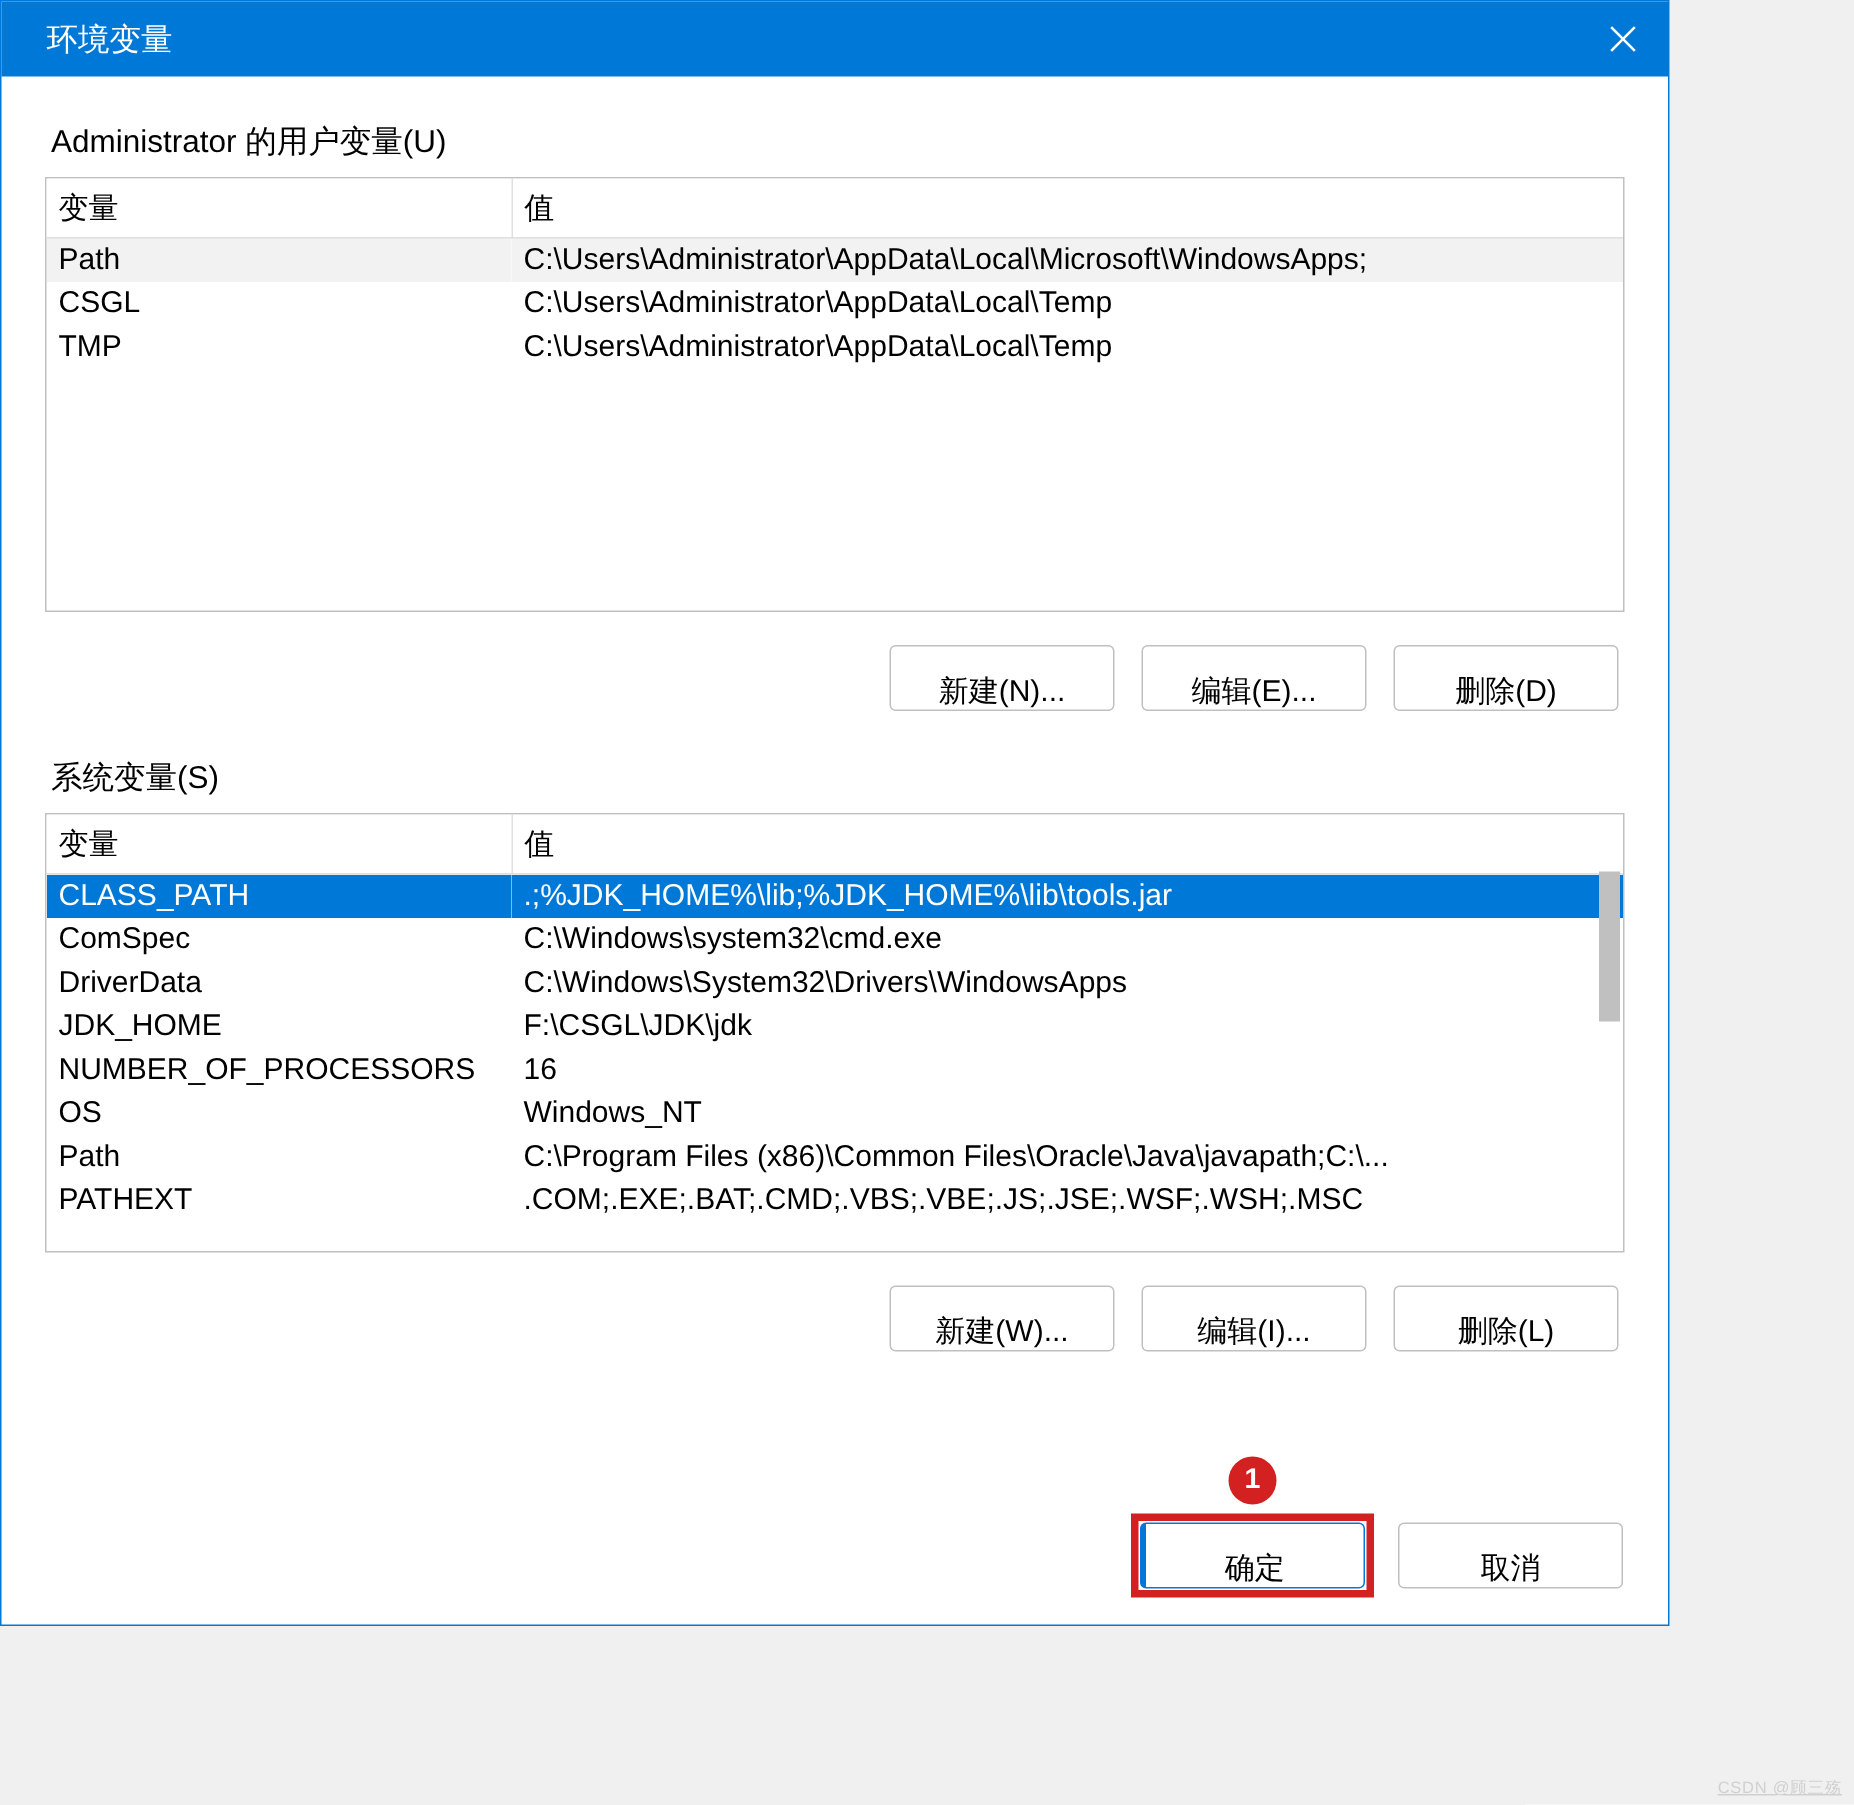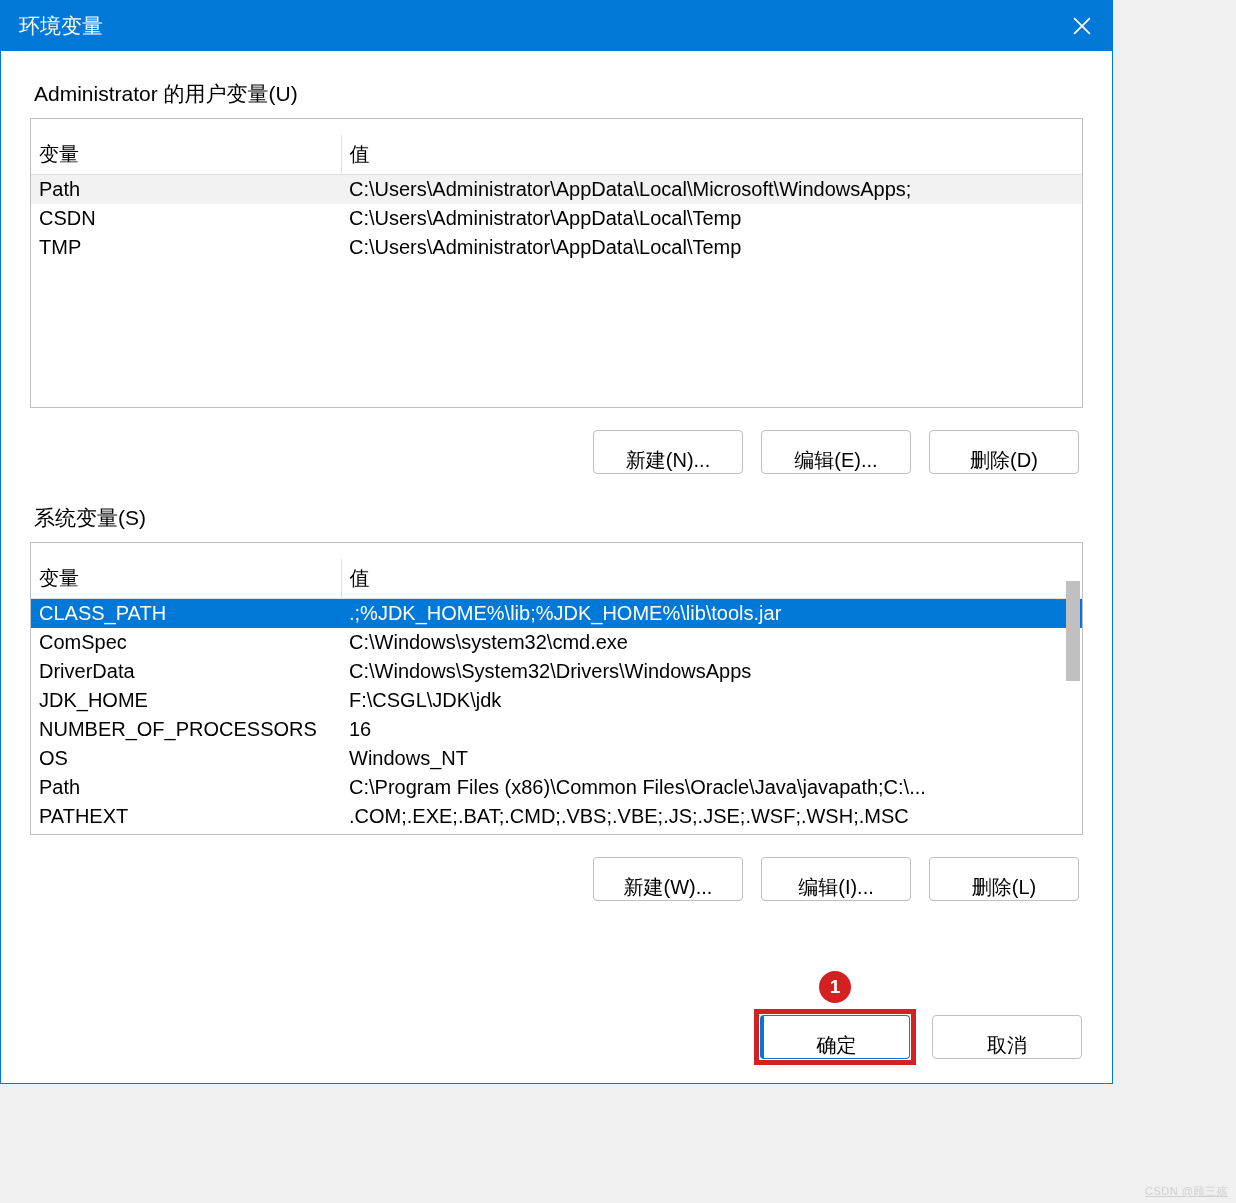--- a/index.html
+++ b/index.html
@@ -29,7 +29,7 @@
       display: flex;
       align-items: center;
       justify-content: space-between;
-      padding-left: 18px;
+      padding-left: 30px;
     }
     .titlebar-text {
       font-size: 21px;

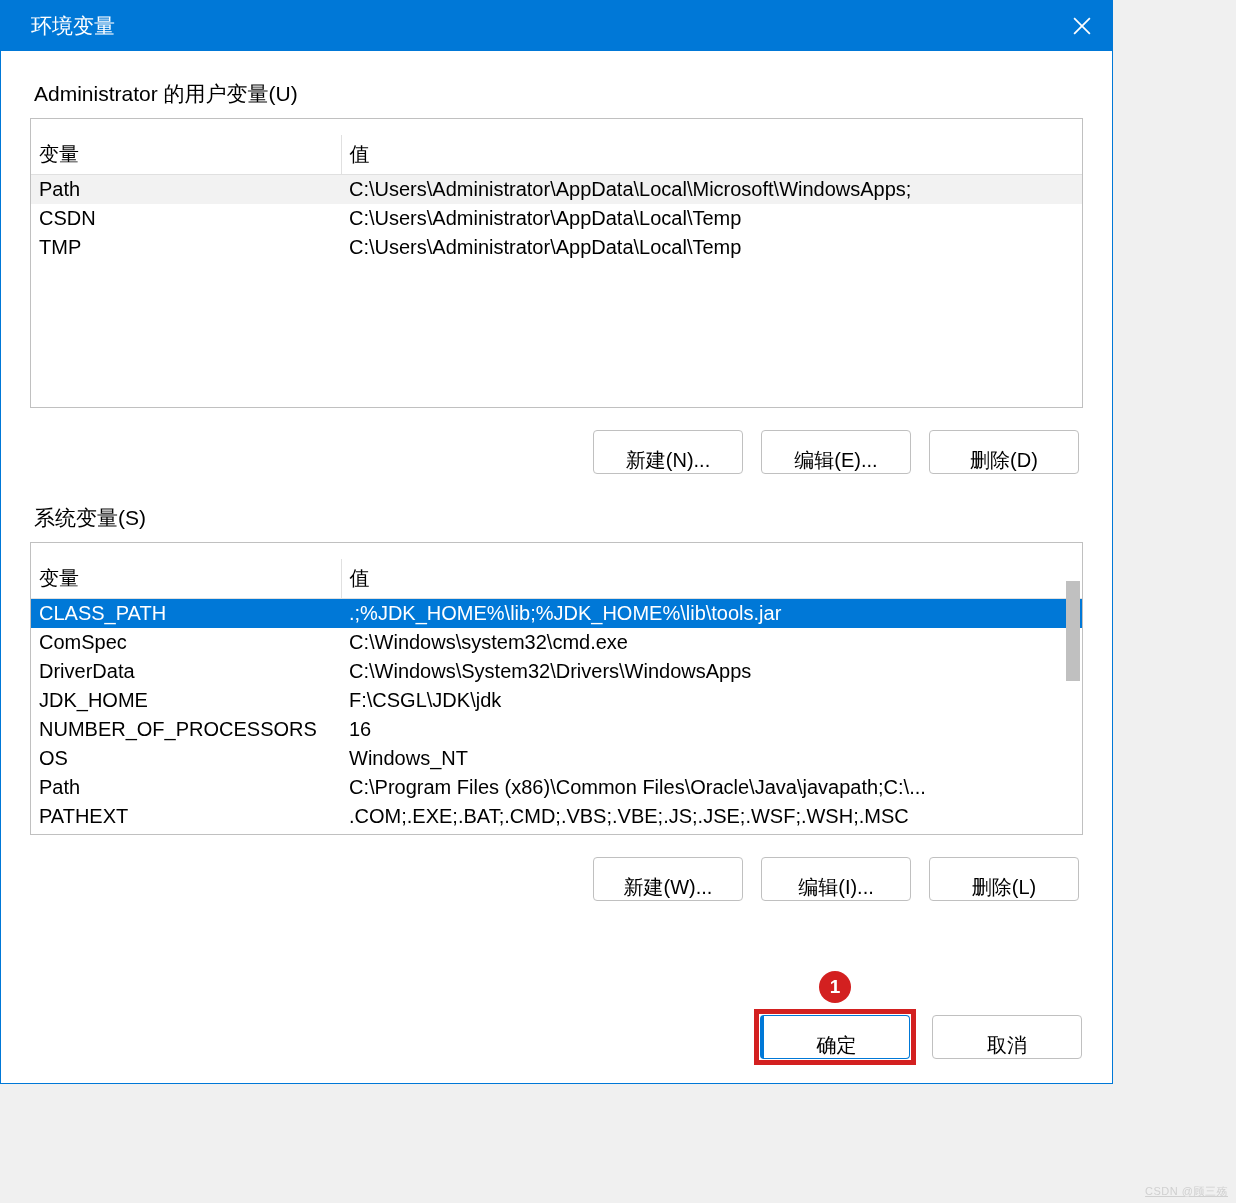--- a/index.html
+++ b/index.html
@@ -73,7 +73,6 @@
     .table {
       width: 100%;
       border-collapse: collapse;
-      margin-top: 16px;
     }
     .table thead th {
       text-align: left;

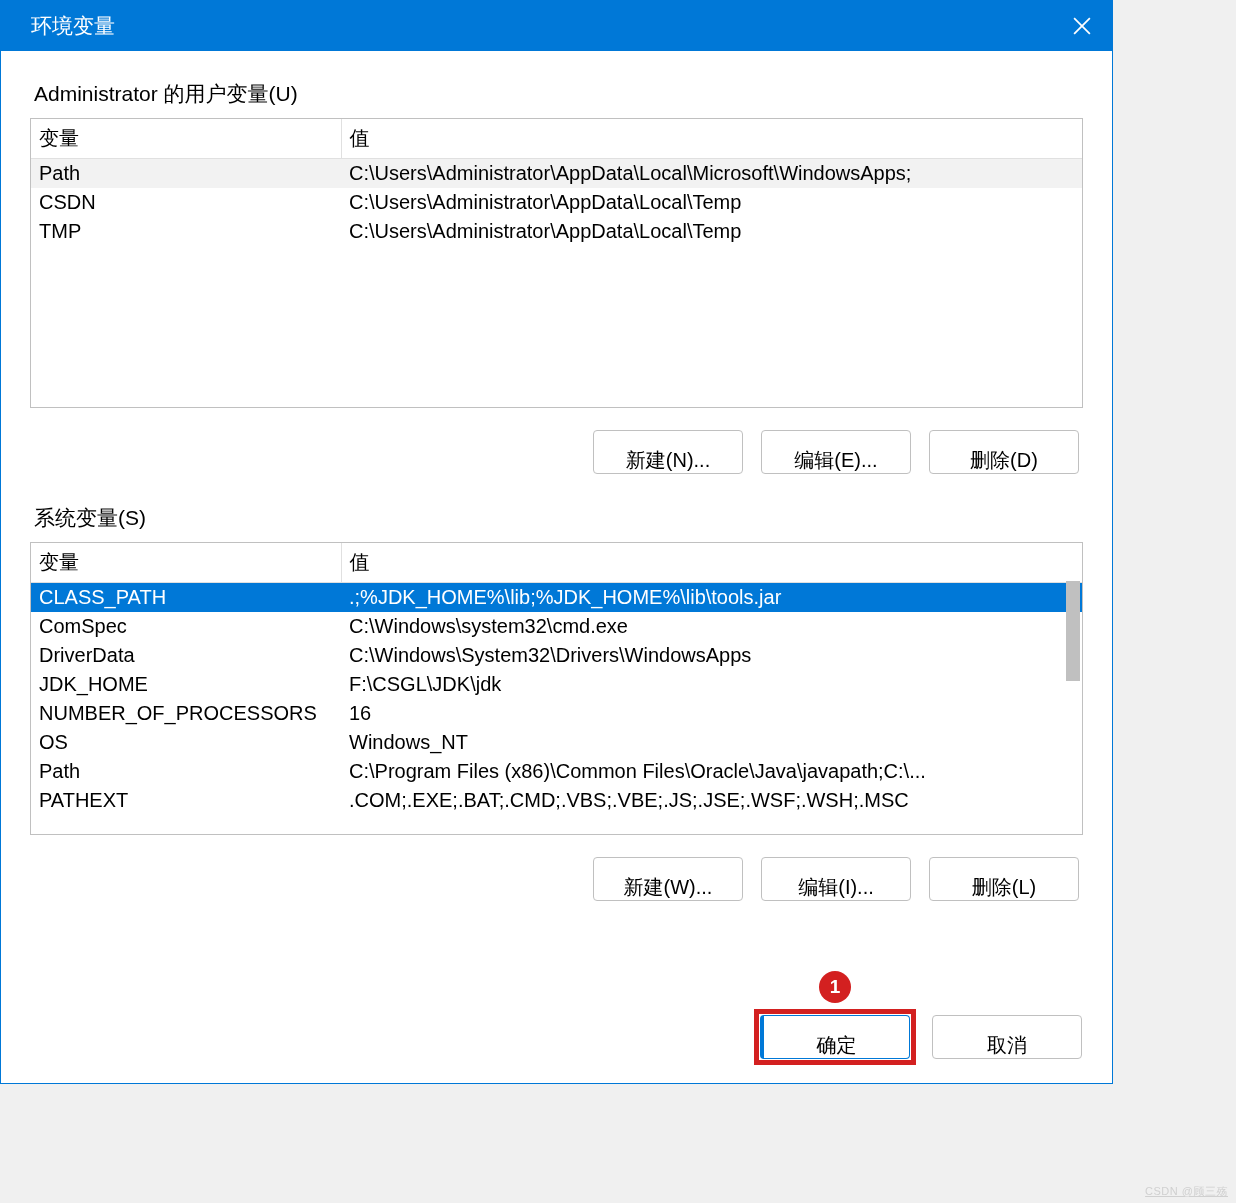--- a/index.html
+++ b/index.html
@@ -216,7 +216,7 @@
               <td>C:\Users\Administrator\AppData\Local\Microsoft\WindowsApps;</td>
             </tr>
             <tr>
-              <td>CSDN</td>
+              <td>CSGL</td>
               <td>C:\Users\Administrator\AppData\Local\Temp</td>
             </tr>
             <tr>

